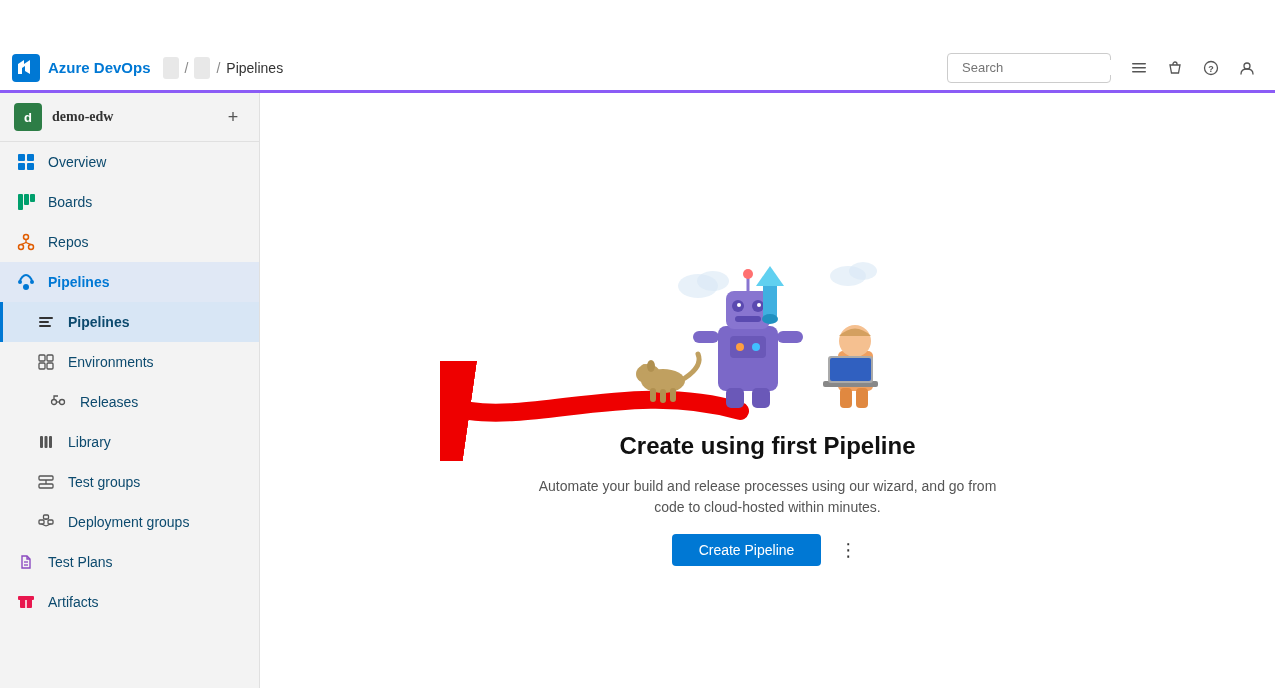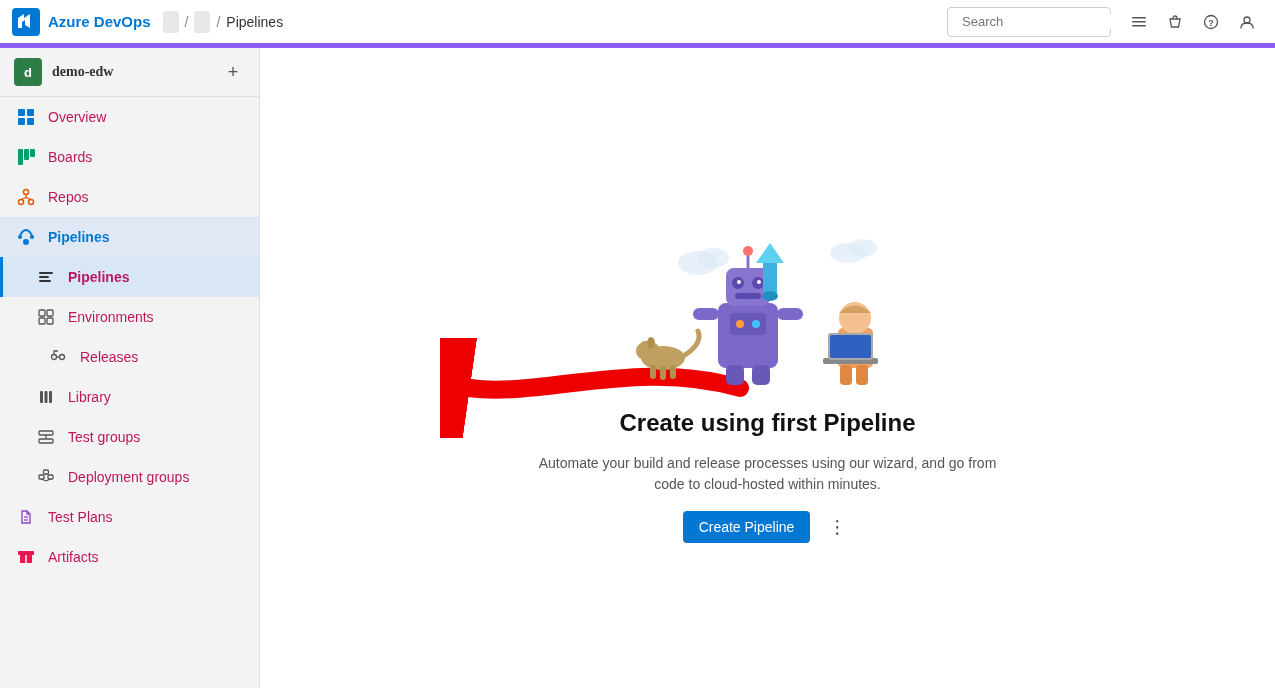--- a/index.html
+++ b/index.html
@@ -9,12 +9,13 @@
     .topbar {
       height: 48px;
       background: #fff;
-      border-bottom: 5px solid #8b5cf6;
+      border-bottom: 3px solid #8b5cf6;
       display: flex;
       align-items: center;
       padding: 16px 12px;
       gap: 12px;
       flex-shrink: 0;
+      margin-top: 45px;
     }
     .brand {
       display: flex;

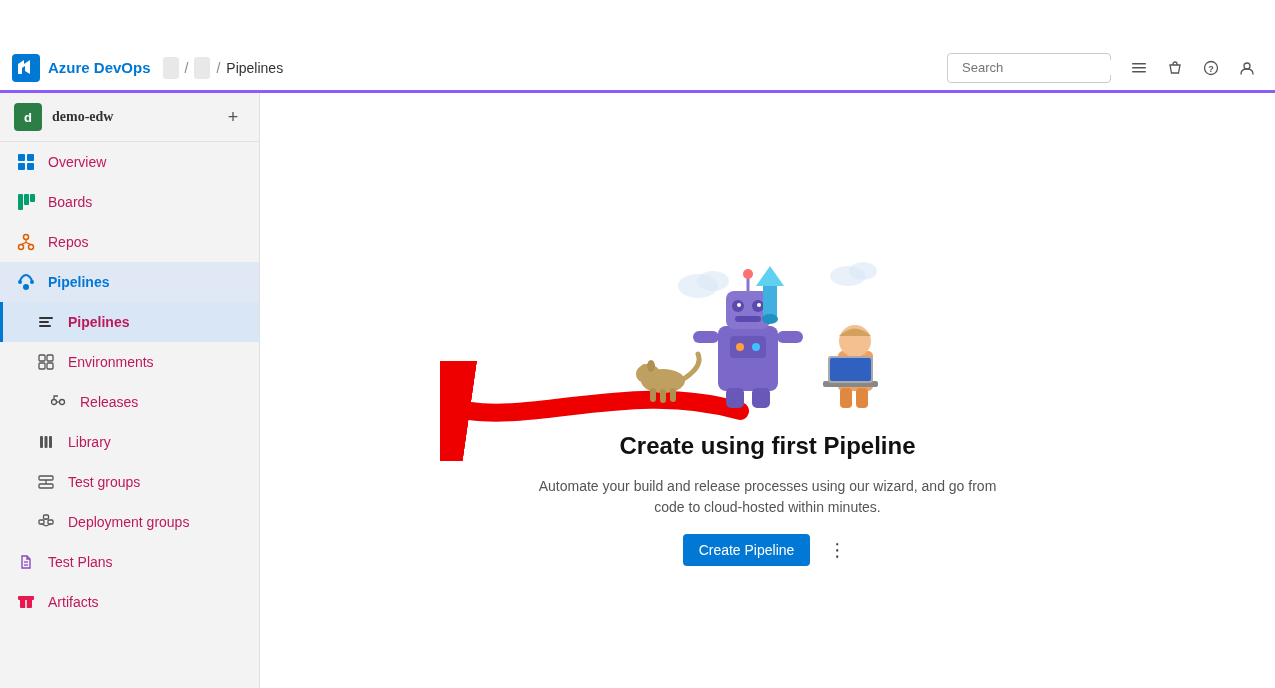--- a/index.html
+++ b/index.html
@@ -146,7 +146,7 @@
       padding: 10px 16px;
       cursor: pointer;
       font-size: 14px;
-      color: #be185d;
+      color: #0c4a6e;
       position: relative;
     }
     .nav-item.active {

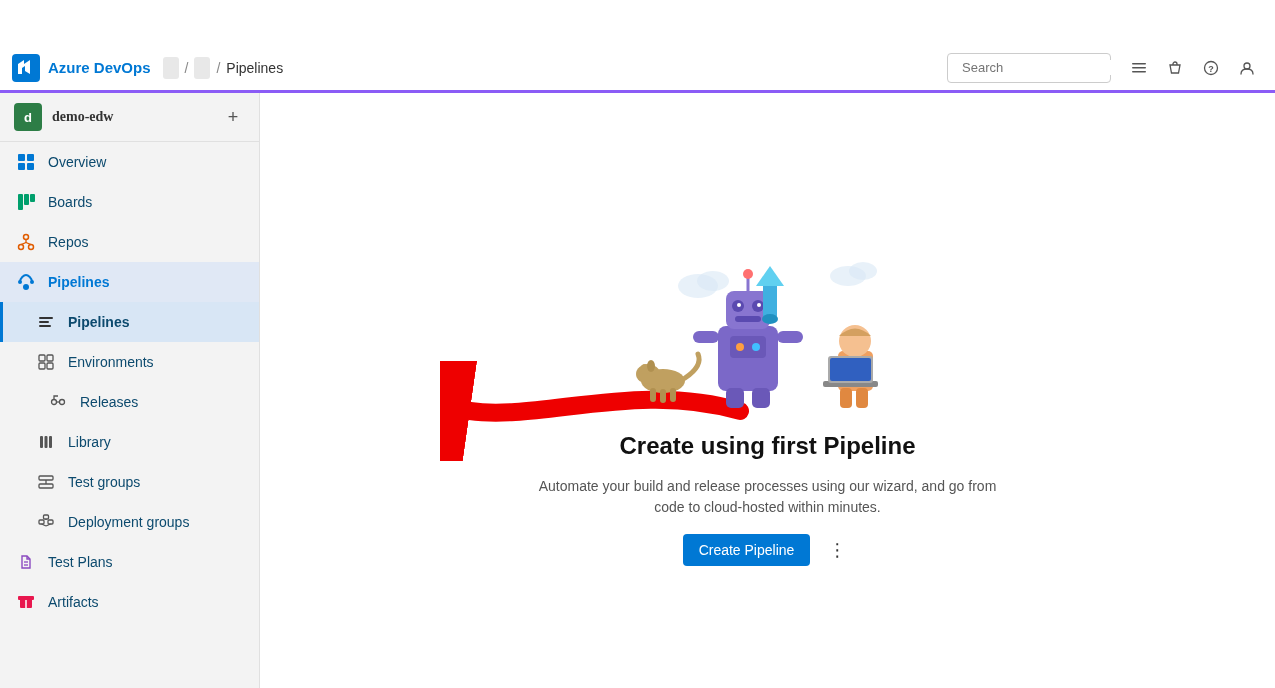--- a/index.html
+++ b/index.html
@@ -224,7 +224,7 @@
       color: #fff;
       border: none;
       border-radius: 4px;
-      padding: 8px 16px;
+      padding: 8px 27px;
       font-size: 14px;
       cursor: pointer;
       font-weight: 500;

